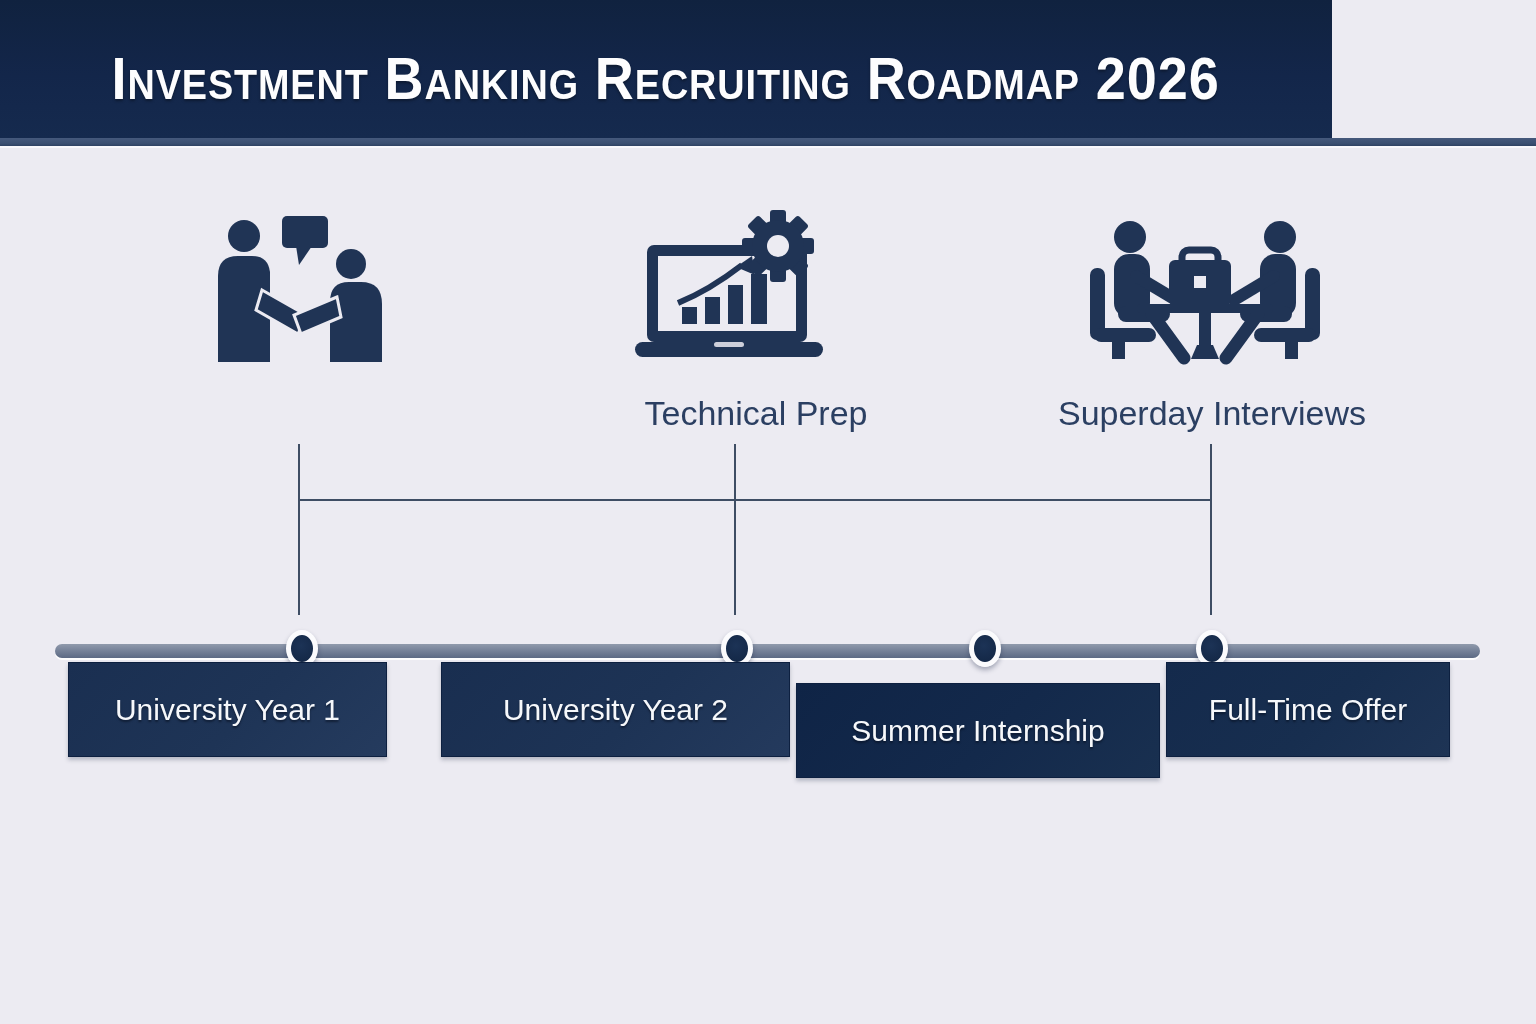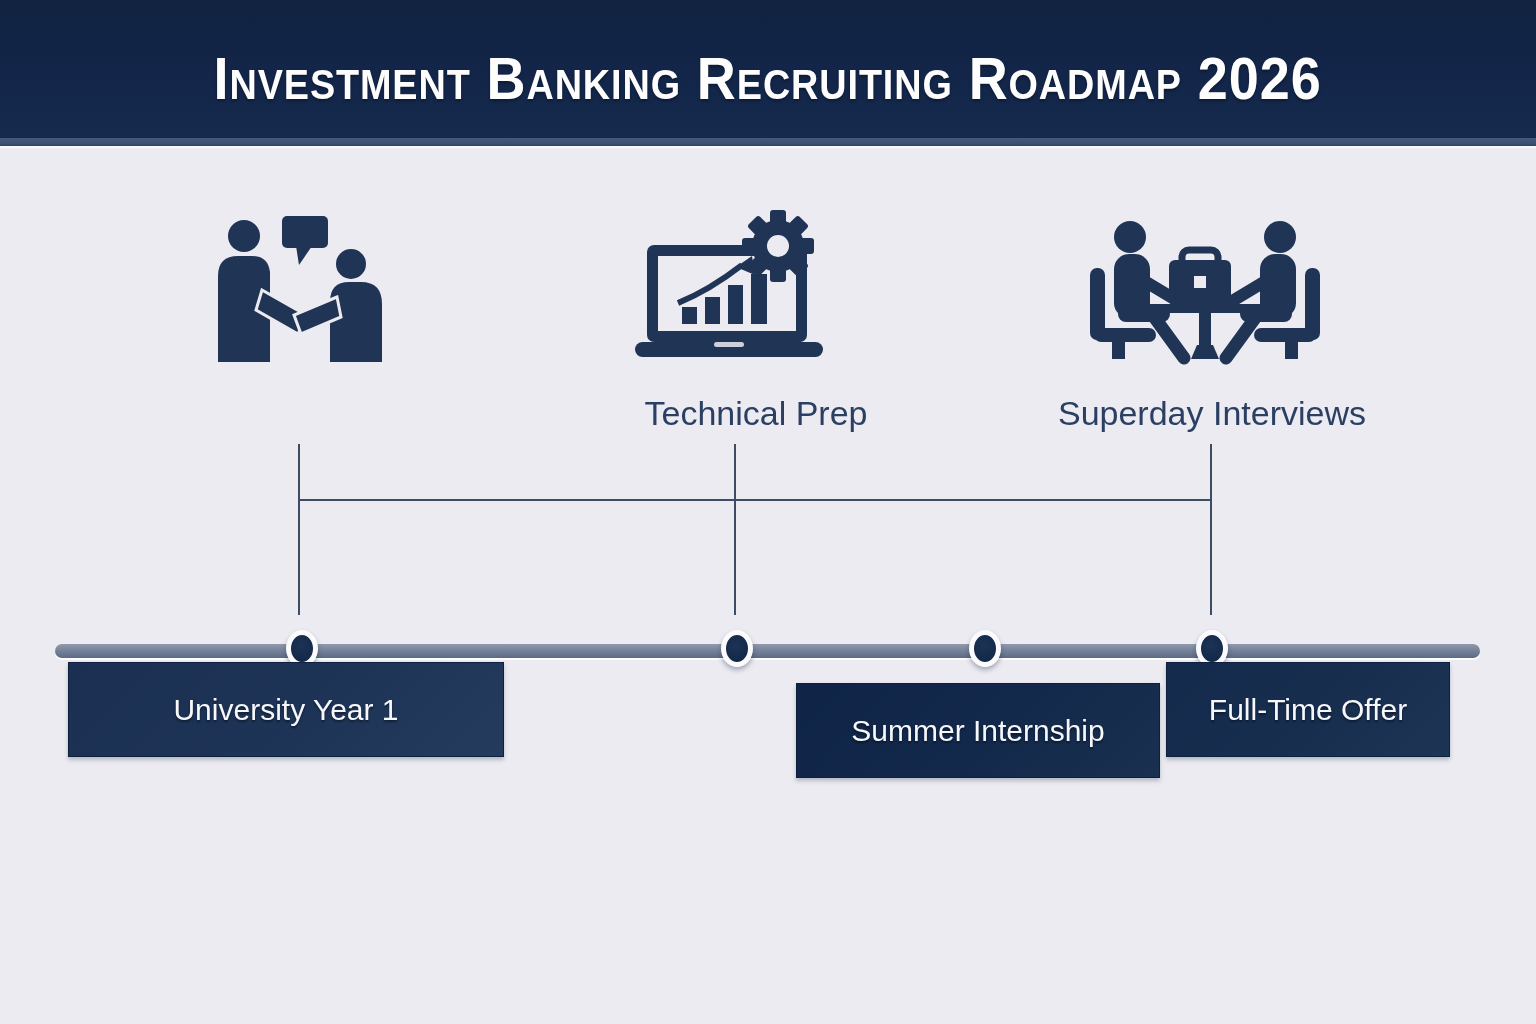--- a/index.html
+++ b/index.html
@@ -11,7 +11,7 @@
   }
   
   .header{
-    position:absolute;left:0;top:0;width:1536px;height:138px;
+    position:absolute;left:0;top:0;width:1332px;height:138px;
     background:linear-gradient(180deg,#10223f 0%,#13264a 55%,#152a4e 100%);
     display:flex;align-items:center;justify-content:center;
   }

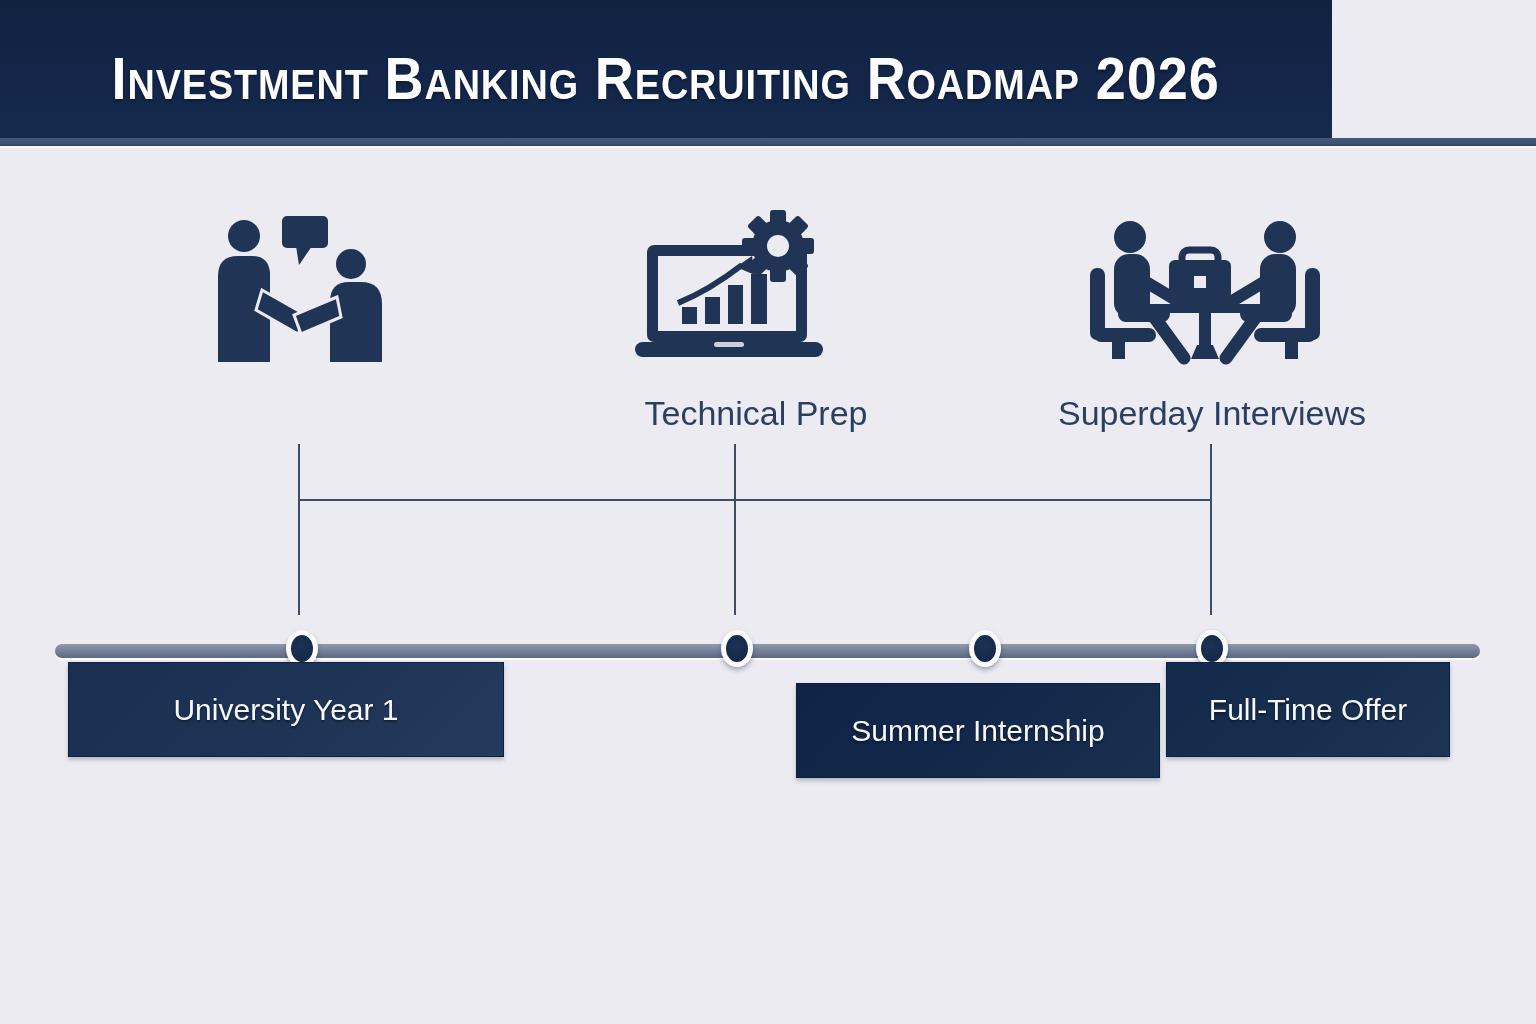--- a/index.html
+++ b/index.html
@@ -61,7 +61,7 @@
     border:1px solid #0d2040;
     box-shadow:0 3px 4px rgba(25,35,65,0.25);
   }
-  .s1{left:68px;width:436px;background:linear-gradient(135deg,#1a2f51 0%,#1e3456 55%,#253b5e 100%);}
+  .s1{left:68px;width:319px;background:linear-gradient(135deg,#1a2f51 0%,#1e3456 55%,#253b5e 100%);}
   .s2{left:441px;width:349px;background:linear-gradient(135deg,#192e50 0%,#1d3355 55%,#243a5d 100%);}
   .s3{left:796px;width:364px;background:linear-gradient(135deg,#0f2446 0%,#13294b 55%,#193050 100%);margin-top:21px;}
   .s4{left:1166px;width:284px;background:linear-gradient(135deg,#142a4c 0%,#172e4f 55%,#1e3455 100%);}

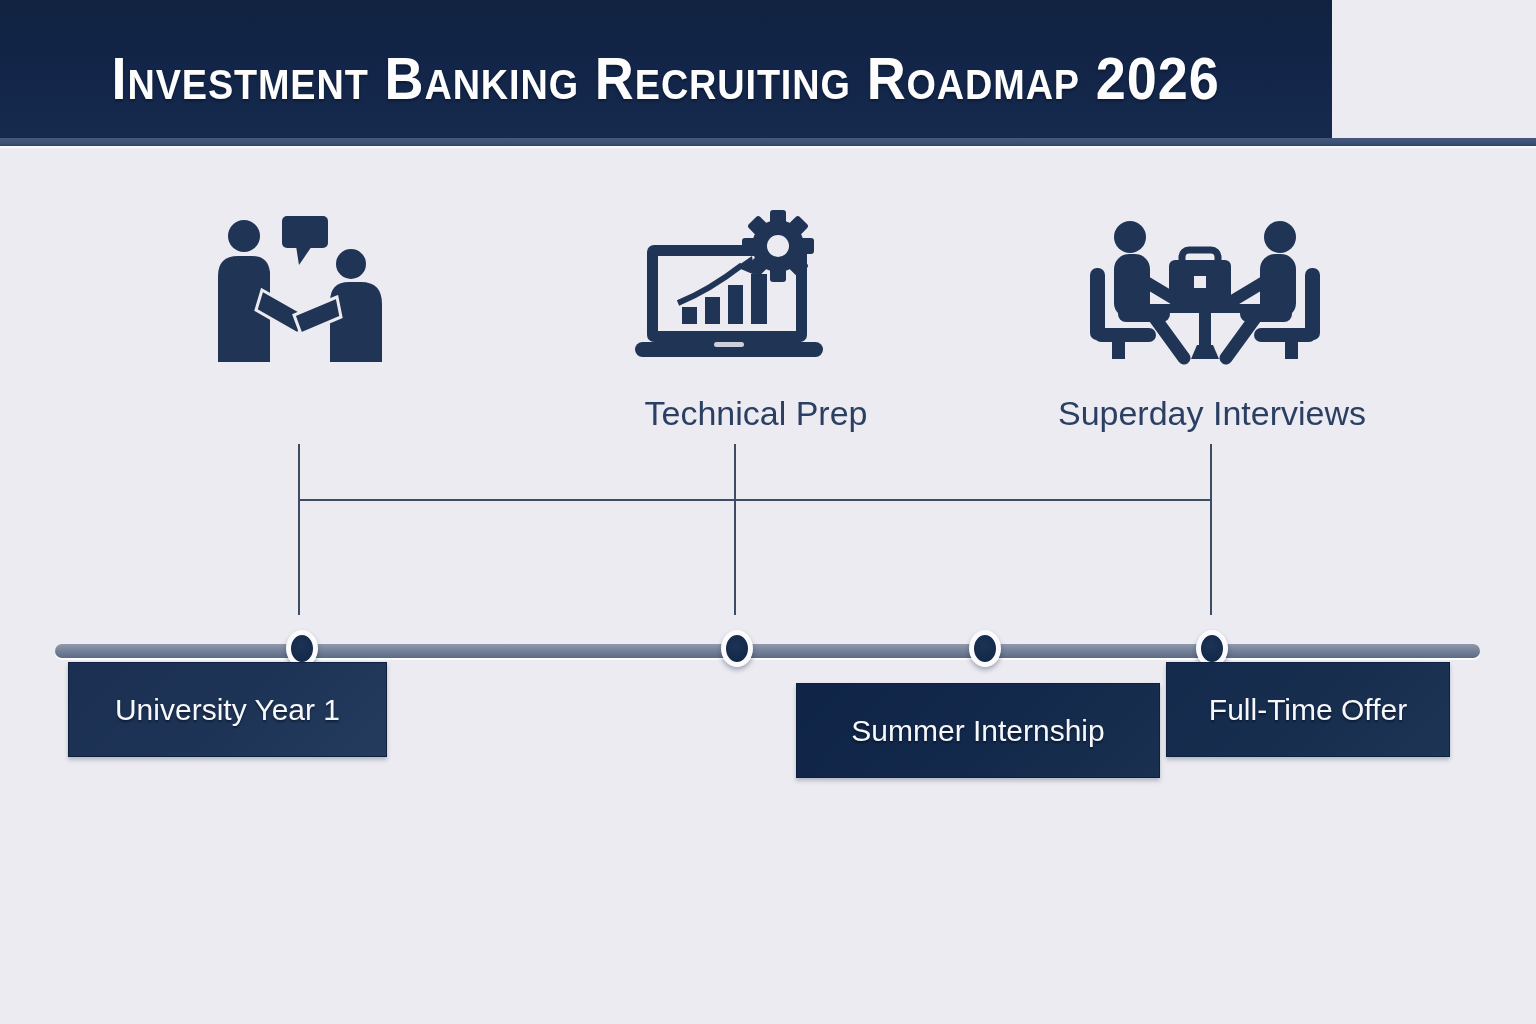--- a/index.html
+++ b/index.html
@@ -163,6 +163,9 @@
   <div class="stage-box s1">
     <span>University Year 1</span>
   </div>
+  <div class="stage-box s2">
+    <span>University Year 2</span>
+  </div>
   <div class="stage-box s3">
     <span>Summer Internship</span>
   </div>

